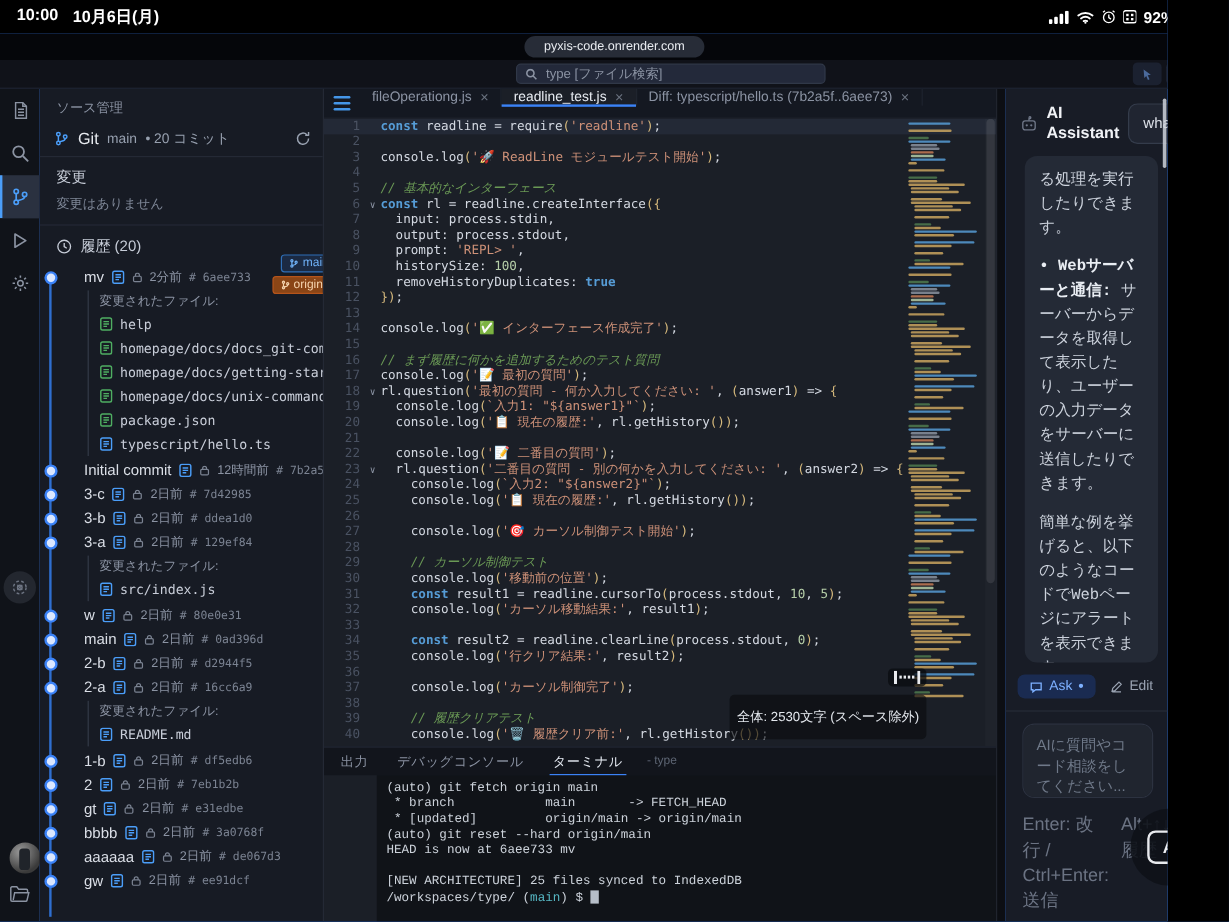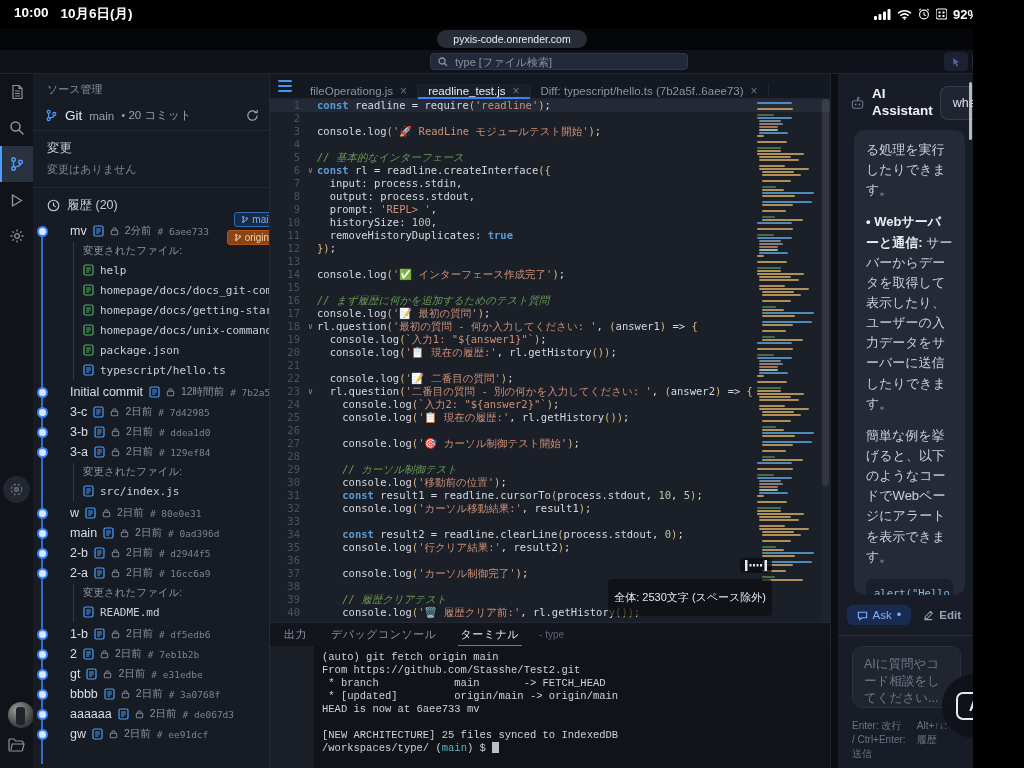--- a/index.html
+++ b/index.html
@@ -693,7 +693,7 @@
           <i></i>
           <i></i>
         </div>
-      <div id="tabs" style="display:flex;align-items:flex-end;">
+      <div id="tabs" style="display:flex;align-items:flex-start;">
           <div class="tab">
             <span class="tab-label">fileOperationg.js</span>
             <span class="tab-close">×</span>

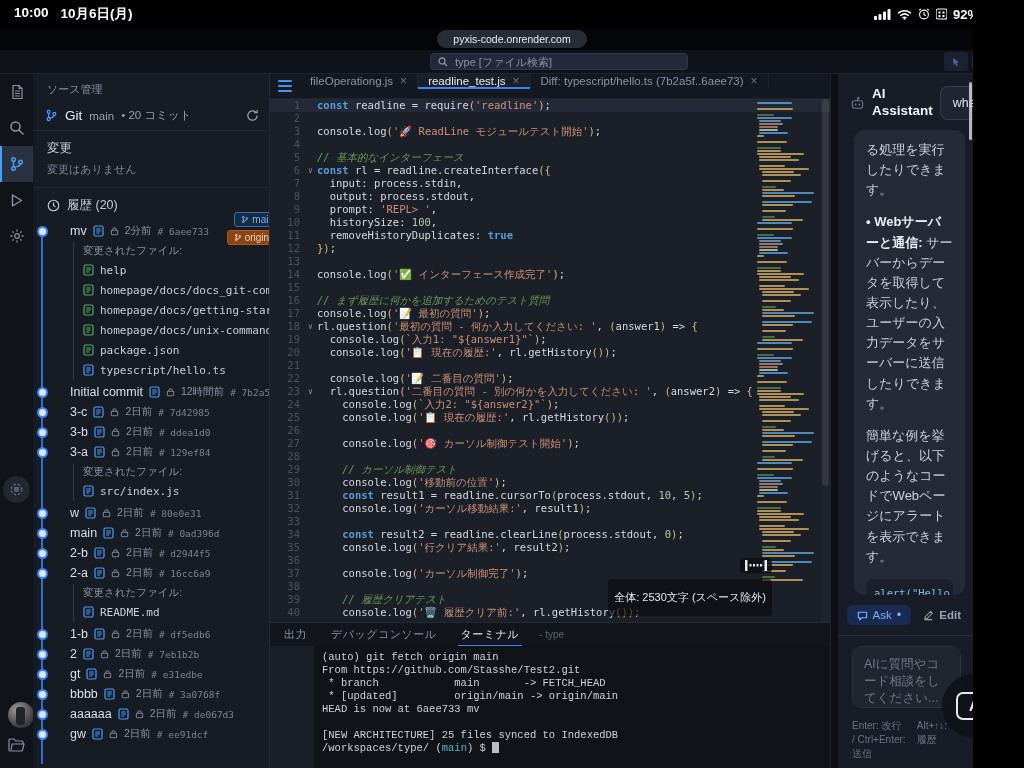--- a/index.html
+++ b/index.html
@@ -122,7 +122,7 @@
     color:#dde1e8;font-size:12.5px;white-space:nowrap;}
   .ai-bubble{flex:1;margin:2px 8px 0 16px;background:#242a36;border-radius:10px;padding:10px 12px;
     overflow:hidden;font-size:13px;line-height:1.55;color:#ccd2dc;}
-  .ap{margin:0 0 12px;}
+  .ap{margin:0 0 12px;font-family:Liberation Mono, monospace;}
   .ap strong{color:#e9edf3;}
   .acode{background:#1a202b;border-radius:6px;padding:6px 8px;margin:0 0 12px;
     font-family:"DejaVu Sans Mono",monospace;font-size:10.5px;color:#8ab4d8;}

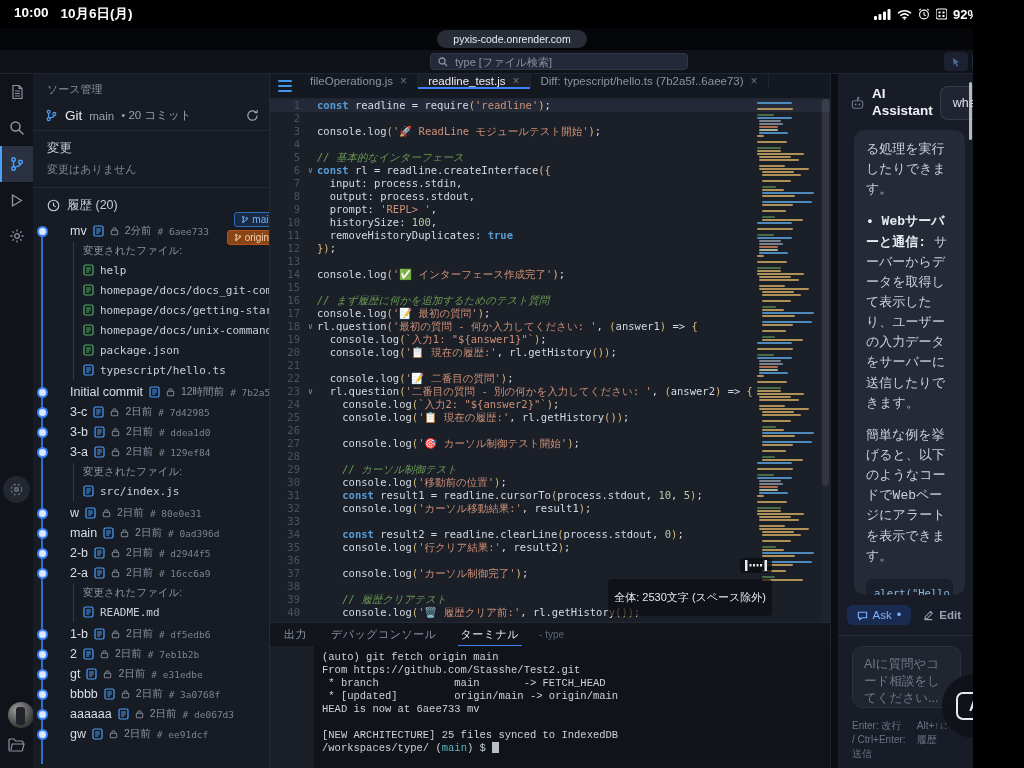--- a/index.html
+++ b/index.html
@@ -131,7 +131,7 @@
   .ask-btn{display:flex;align-items:center;gap:5px;background:rgba(37,99,235,.22);border-radius:6px;
     padding:4px 10px;color:#7db0ff;font-size:11.5px;}
   .ask-btn .ndot{color:#7db0ff;font-size:13px;line-height:8px;}
-  .edit-btn{display:flex;align-items:flex-end;gap:5px;color:#9aa3b2;font-size:11.5px;font-weight:bold;}
+  .edit-btn{display:flex;align-items:flex-end;gap:5px;color:#9aa3b2;font-size:11.5px;}
   .ai-inputwrap{margin:10px 12px 0 14px;position:relative;}
   .ai-input{width:100%;height:62px;box-sizing:border-box;background:#20252f;border:1px solid #2c3240;
     border-radius:10px;resize:none;outline:none;padding:9px 11px;color:#c7ccd6;font-size:12.5px;

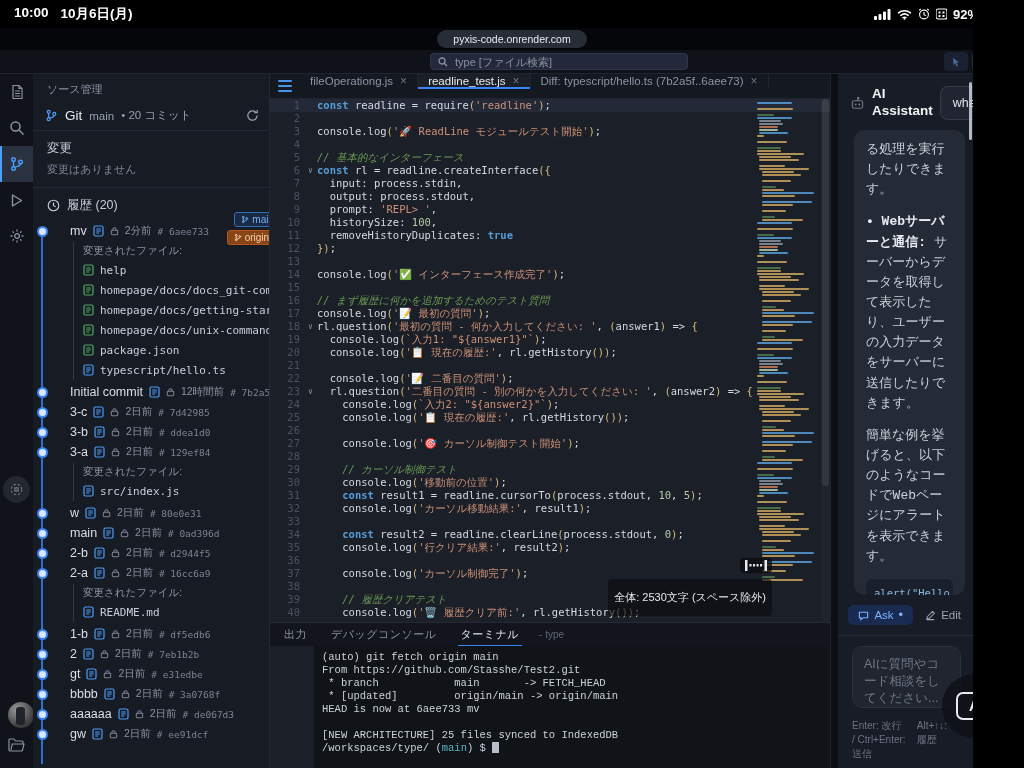--- a/index.html
+++ b/index.html
@@ -940,7 +940,6 @@
     </div>
     <div class="terminal" id="term">
         <div class="tl">(auto) git fetch origin main</div>
-        <div class="tl">From https://github.com/Stasshe/Test2.git</div>
         <div class="tl"> * branch            main       -&gt; FETCH_HEAD</div>
         <div class="tl"> * [updated]         origin/main -&gt; origin/main</div>
         <div class="tl">HEAD is now at 6aee733 mv</div>

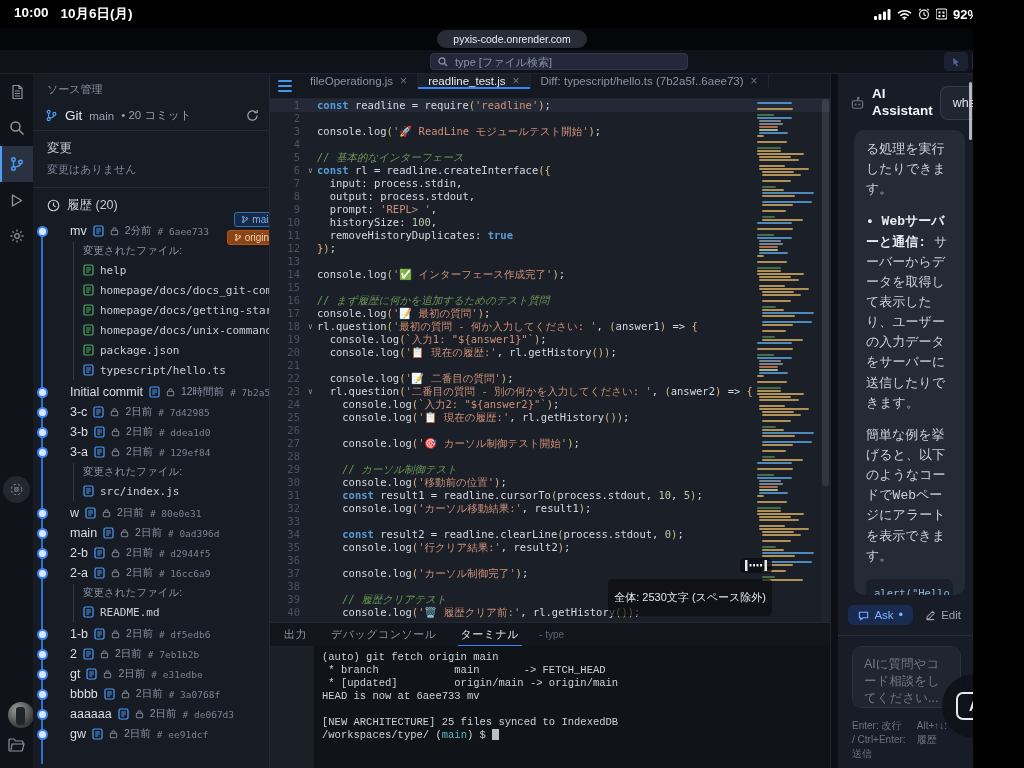--- a/index.html
+++ b/index.html
@@ -942,6 +942,7 @@
         <div class="tl">(auto) git fetch origin main</div>
         <div class="tl"> * branch            main       -&gt; FETCH_HEAD</div>
         <div class="tl"> * [updated]         origin/main -&gt; origin/main</div>
+        <div class="tl">(auto) git reset --hard origin/main</div>
         <div class="tl">HEAD is now at 6aee733 mv</div>
         <div class="tl"> </div>
         <div class="tl">[NEW ARCHITECTURE] 25 files synced to IndexedDB</div>

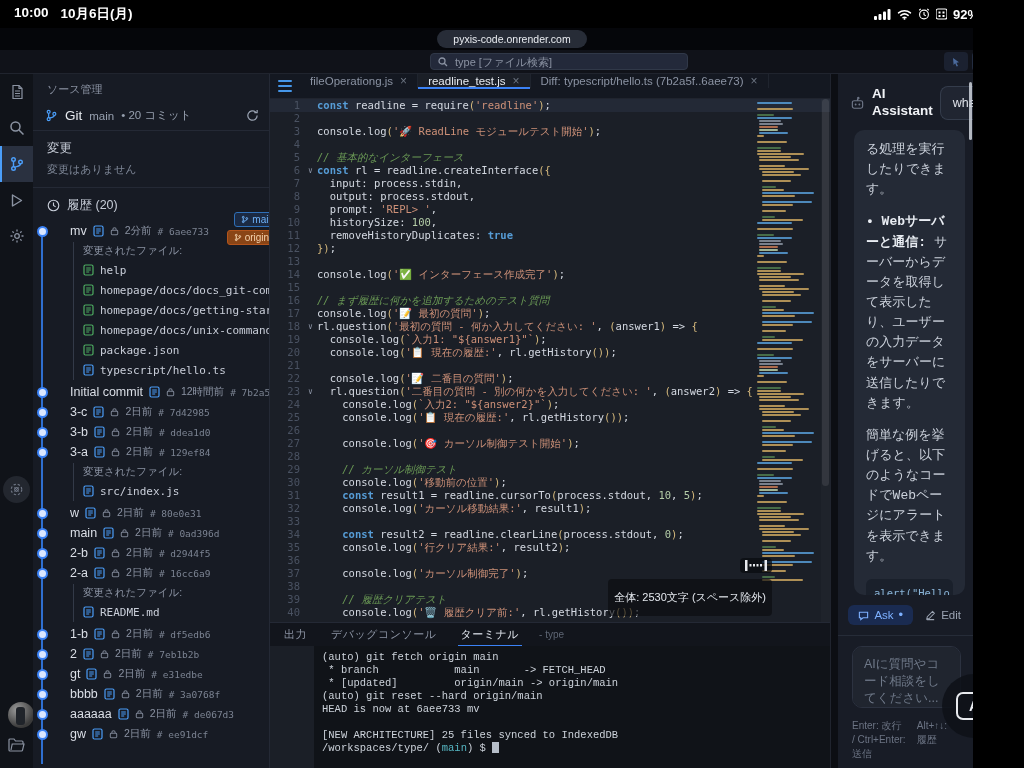--- a/index.html
+++ b/index.html
@@ -137,7 +137,7 @@
     border-radius:10px;resize:none;outline:none;padding:9px 11px;color:#c7ccd6;font-size:12.5px;
     font-family:"Liberation Sans",sans-serif;}
   .ai-input::placeholder{color:#6f7989;}
-  .ai-hints{display:flex;gap:10px;padding:7px 14px;color:#6b7383;font-size:10px;line-height:1.4;}
+  .ai-hints{display:flex;gap:10px;padding:7px 14px;color:#6b7383;font-size:15px;line-height:1.4;}
   .ai-hints .h1{flex:1.3;} .ai-hints .h2{flex:1;}
   .send-circle{position:absolute;left:984px;top:694px;width:30px;height:30px;border-radius:50%;background:#2563eb;z-index:6;}
   .akey-circle{position:absolute;left:942px;top:674px;width:64px;height:64px;border-radius:50%;

